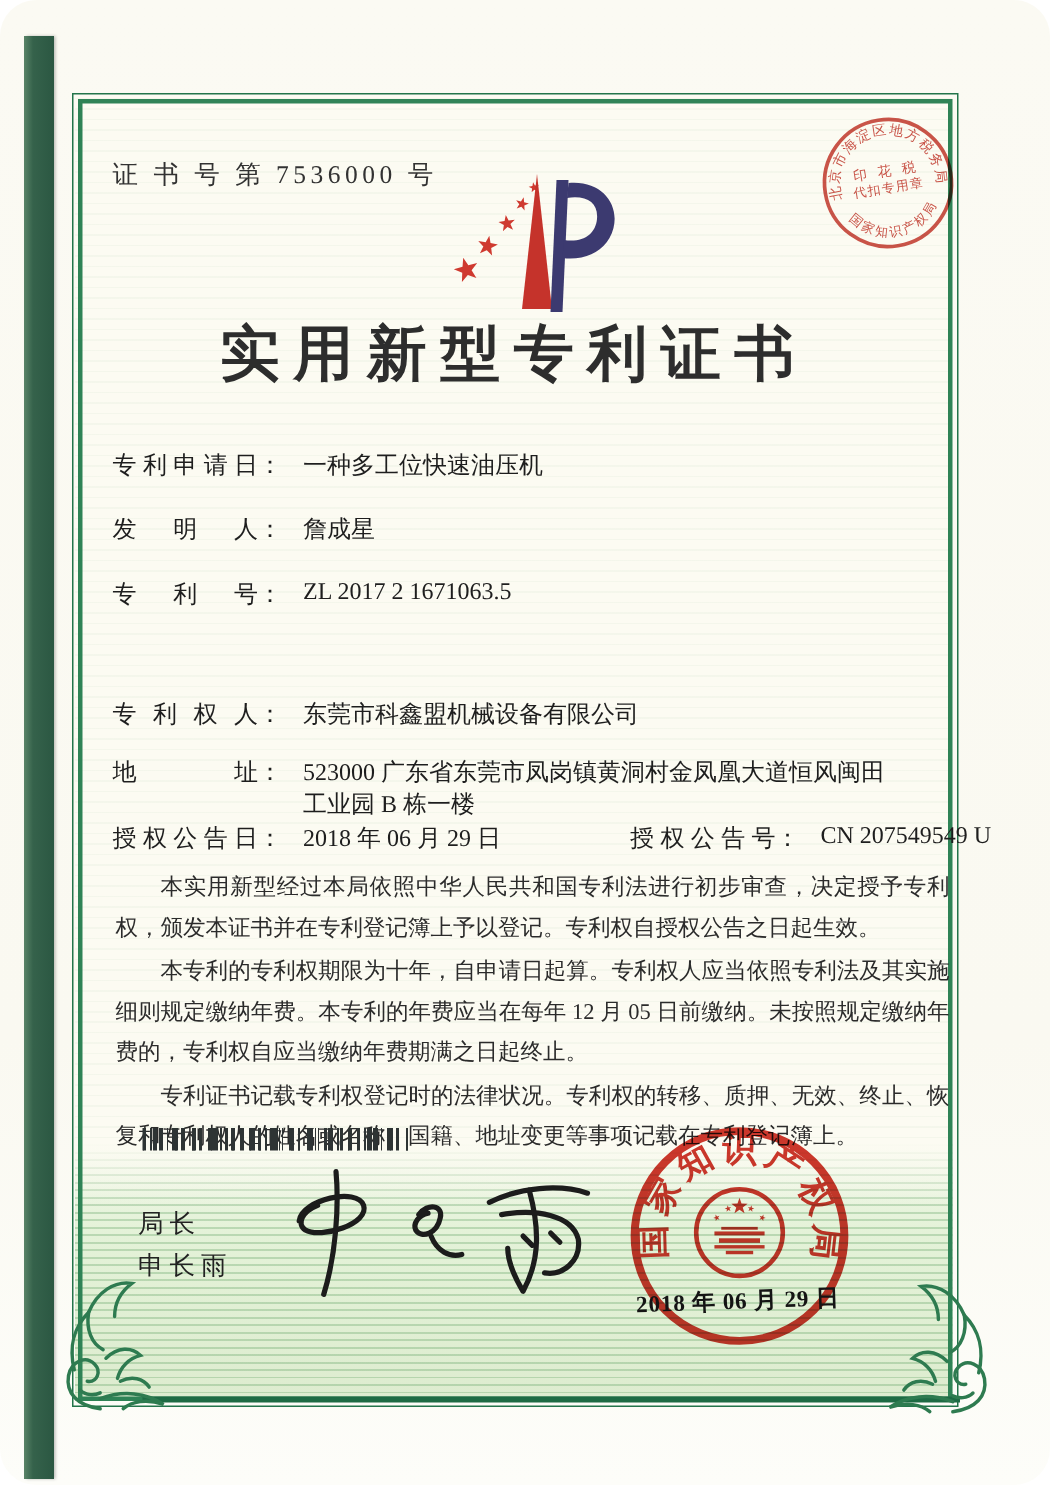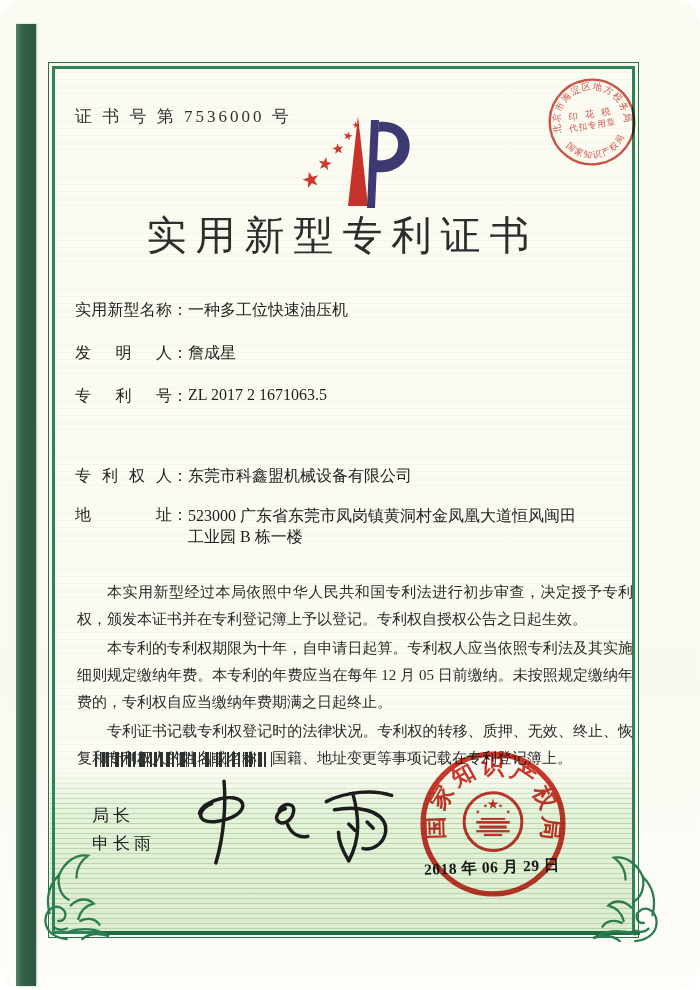--- a/index.html
+++ b/index.html
@@ -23,7 +23,7 @@
   
   .cert-no{position:absolute;left:75px;top:105px;font-size:17px;letter-spacing:3px;color:#323232;}
   .logo{position:absolute;left:295px;top:116px;width:120px;height:95px;}
-  .title{position:absolute;left:48px;top:208px;width:589px;text-align:center;font-size:40px;font-weight:400;color:#2d2d2d;letter-spacing:9px;padding-left:0;box-sizing:border-box;}
+  .title{position:absolute;left:48px;top:208px;width:589px;text-align:center;font-size:40px;font-weight:700;color:#2d2d2d;letter-spacing:9px;padding-left:0;box-sizing:border-box;}
   
   .row{position:absolute;left:75px;font-size:16px;color:#1e1e1e;white-space:nowrap;}
   .lbl{display:inline-block;width:97px;text-align:justify;text-align-last:justify;vertical-align:top;}

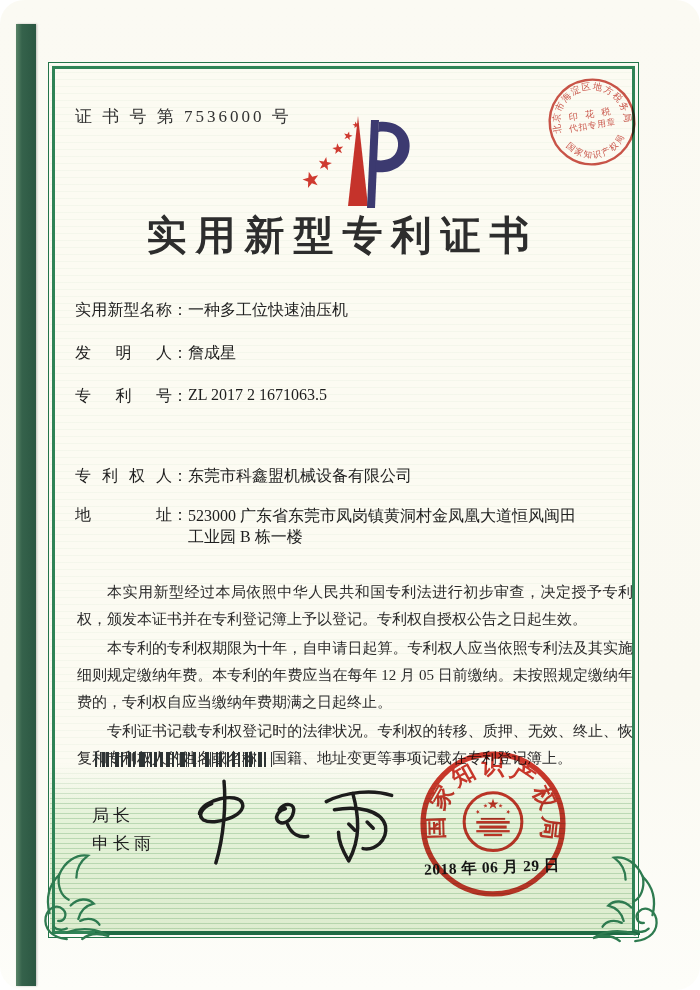--- a/index.html
+++ b/index.html
@@ -116,7 +116,7 @@
   <div class="title">实用新型专利证书</div>
 
   <div class="row" style="top:300px">
-    <span class="lbl">实用新型名称</span><span class="colon">：</span><span class="val">一种多工位快速油压机</span>
+    <span class="lbl">专利申请日</span><span class="colon">：</span><span class="val">一种多工位快速油压机</span>
   </div>
   <div class="row" style="top:343px">
     <span class="lbl">发明人</span><span class="colon">：</span><span class="val">詹成星</span>

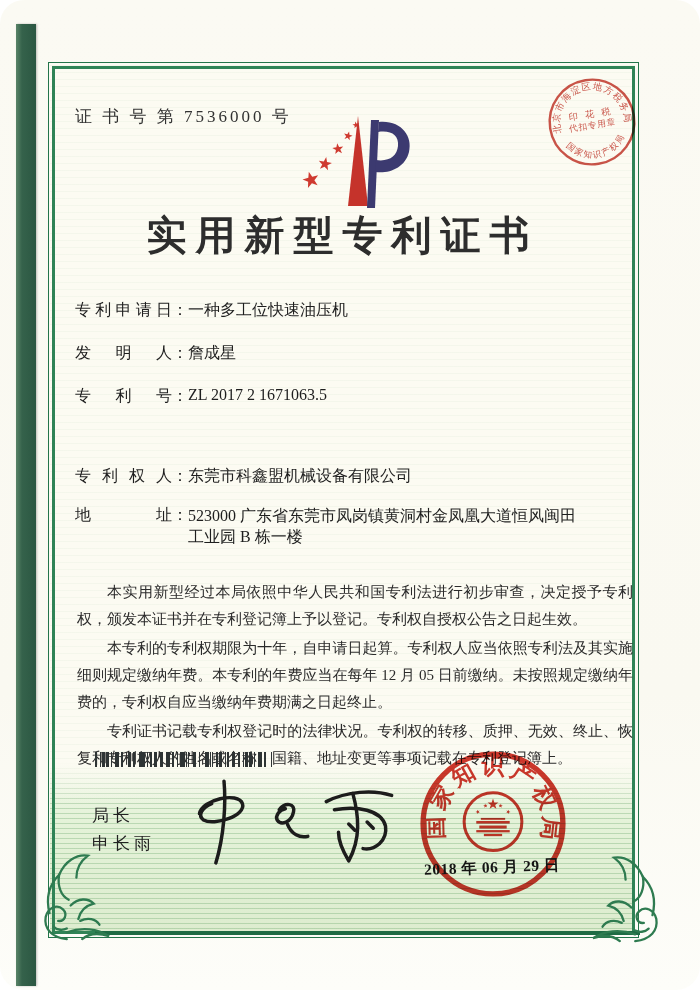--- a/index.html
+++ b/index.html
@@ -28,7 +28,7 @@
   .row{position:absolute;left:75px;font-size:16px;color:#1e1e1e;white-space:nowrap;}
   .lbl{display:inline-block;width:97px;text-align:justify;text-align-last:justify;vertical-align:top;}
   .colon{display:inline-block;vertical-align:top;}
-  .val{display:inline-block;vertical-align:top;}
+  .val{display:inline-block;margin-left:14px;vertical-align:top;}
   .val.wrap{white-space:normal;width:402px;line-height:21px;}
   .pair2{position:absolute;left:345px;top:0;}
   

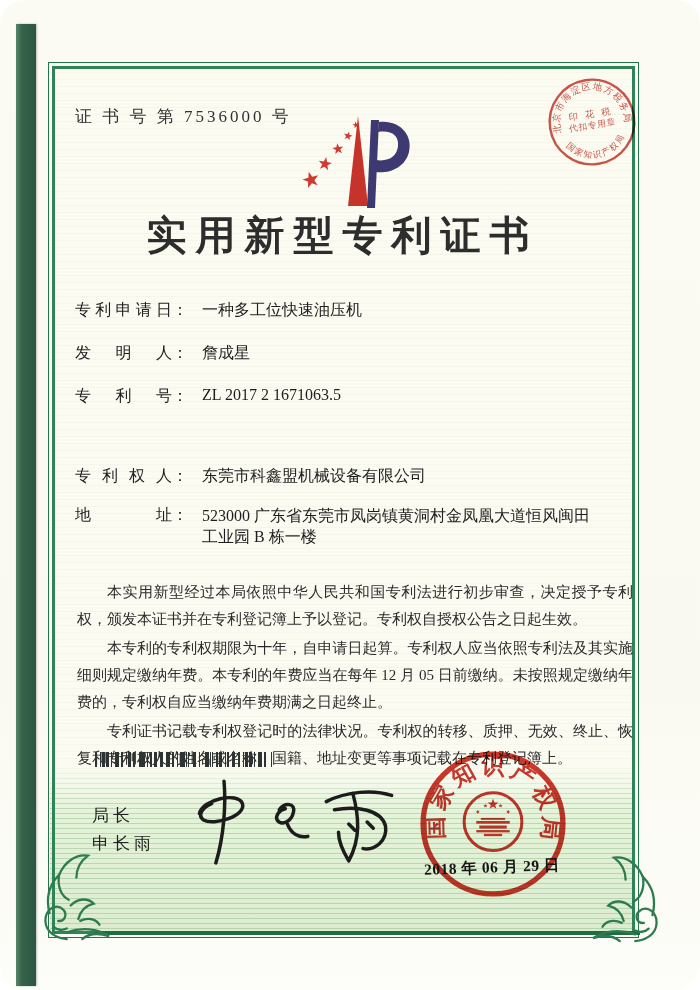--- a/index.html
+++ b/index.html
@@ -129,6 +129,10 @@
   </div>
   <div class="row" style="top:505px">
     <span class="lbl">地址</span><span class="colon">：</span><span class="val wrap">523000 广东省东莞市凤岗镇黄洞村金凤凰大道恒风闽田工业园 B 栋一楼</span>
+  </div>
+  <div class="row" style="top:549px">
+    <span class="lbl">授权公告日</span><span class="colon">：</span><span class="val">2018 年 06 月 29 日</span>
+    <span class="pair2"><span class="lbl">授权公告号</span><span class="colon">：</span><span class="val">CN 207549549 U</span></span>
   </div>
 
   <div class="body-text">

